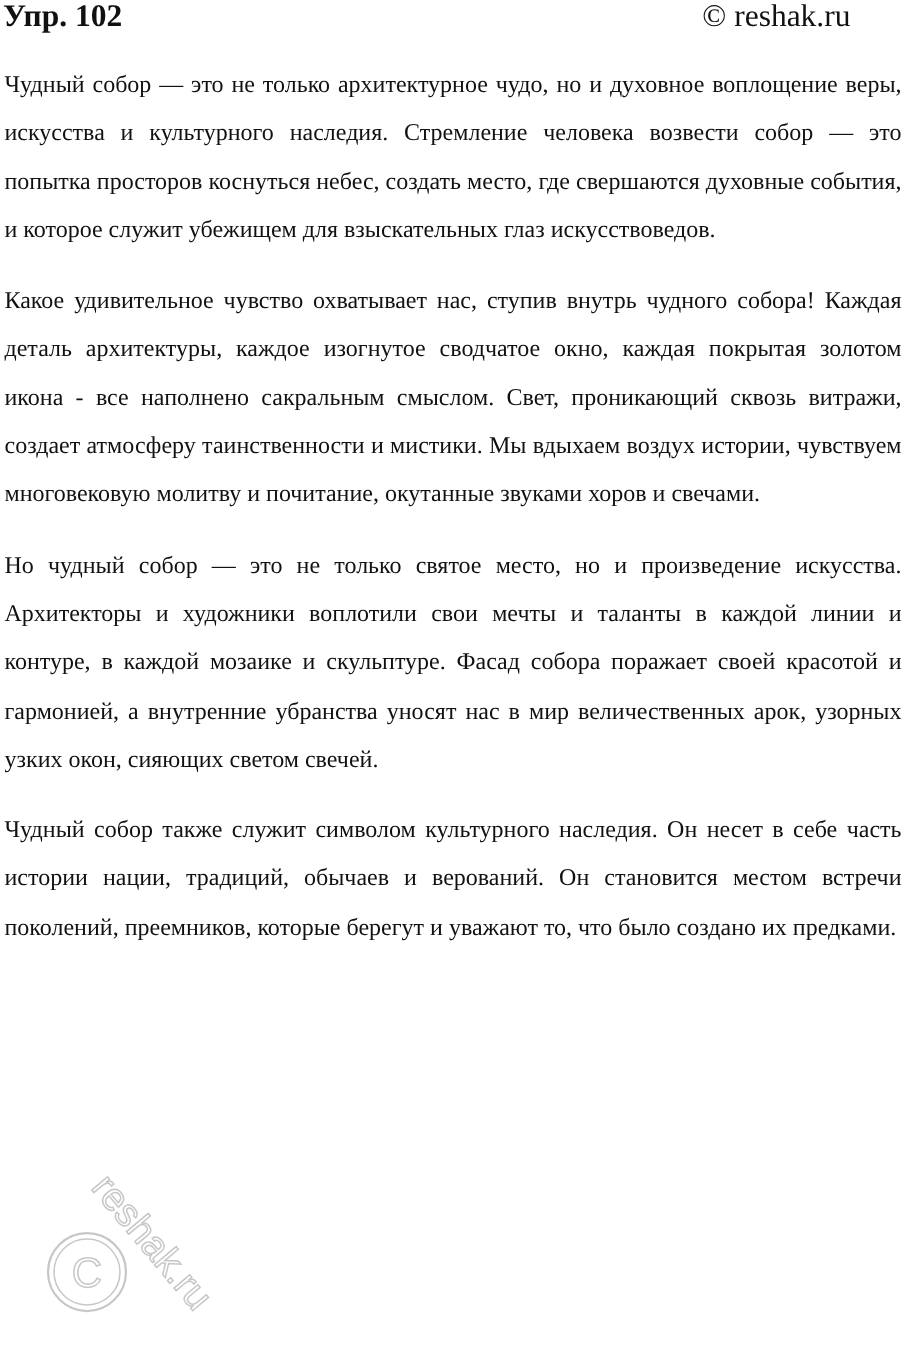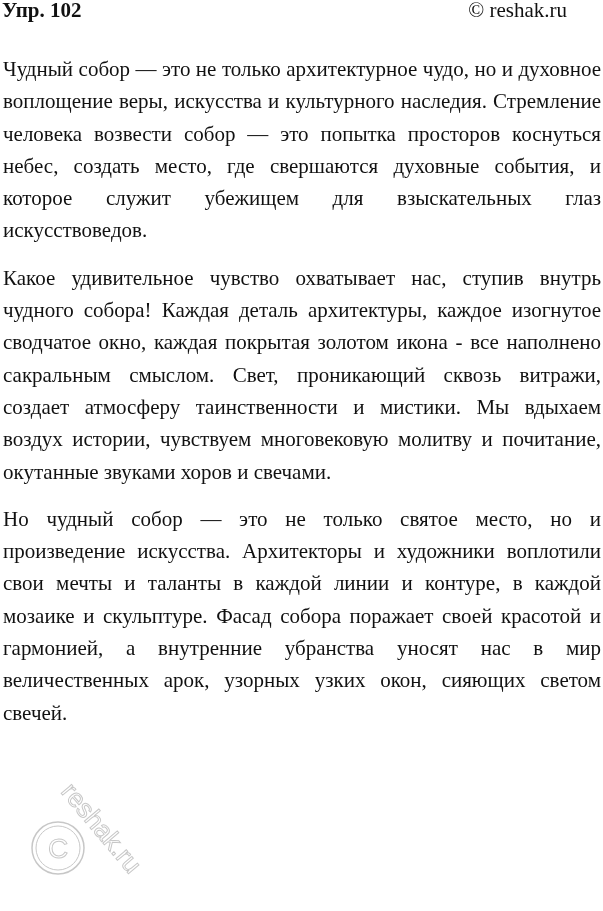--- a/index.html
+++ b/index.html
@@ -43,8 +43,8 @@
       width: 598px;
     }
     .para {
-      margin: 12px 0 15px 0;
-      font-size: 21px;
+      margin: 0 0 15px 0;
+      font-size: 16px;
       line-height: 32.3px;
       text-align: justify;
     }

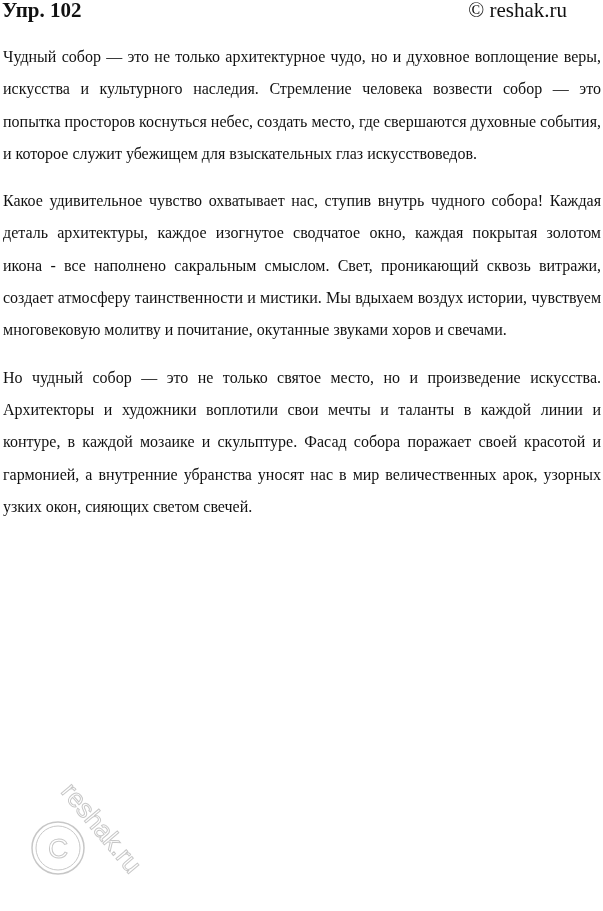--- a/index.html
+++ b/index.html
@@ -70,6 +70,7 @@
   <p class="para">Чудный собор — это не только архитектурное чудо, но и духовное воплощение веры, искусства и культурного наследия. Стремление человека возвести собор — это попытка просторов коснуться небес, создать место, где свершаются духовные события, и которое служит убежищем для взыскательных глаз искусствоведов.</p>
   <p class="para">Какое удивительное чувство охватывает нас, ступив внутрь чудного собора! Каждая деталь архитектуры, каждое изогнутое сводчатое окно, каждая покрытая золотом икона - все наполнено сакральным смыслом. Свет, проникающий сквозь витражи, создает атмосферу таинственности и мистики. Мы вдыхаем воздух истории, чувствуем многовековую молитву и почитание, окутанные звуками хоров и свечами.</p>
   <p class="para">Но чудный собор — это не только святое место, но и произведение искусства. Архитекторы и художники воплотили свои мечты и таланты в каждой линии и контуре, в каждой мозаике и скульптуре. Фасад собора поражает своей красотой и гармонией, а внутренние убранства уносят нас в мир величественных арок, узорных узких окон, сияющих светом свечей.</p>
+  <p class="para">Чудный собор также служит символом культурного наследия. Он несет в себе часть истории нации, традиций, обычаев и верований. Он становится местом встречи поколений, преемников, которые берегут и уважают то, что было создано их предками.</p>
 </div>
 
 <div class="watermark">

